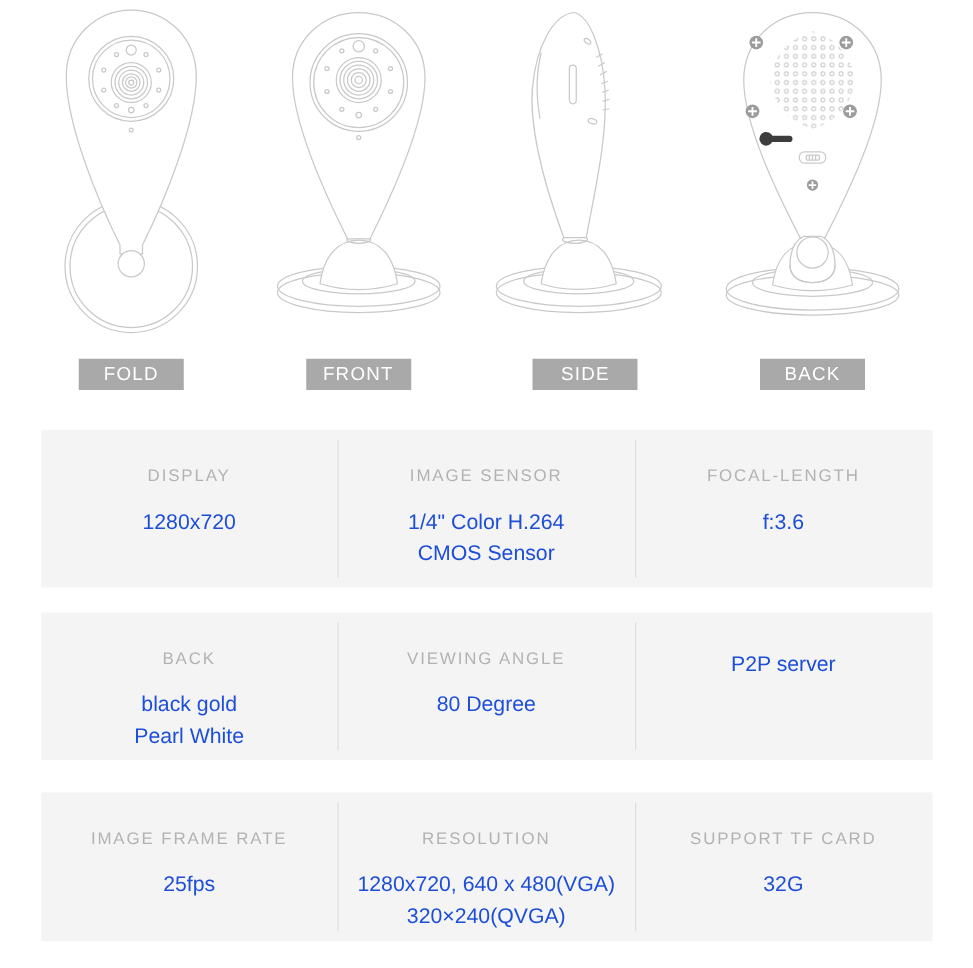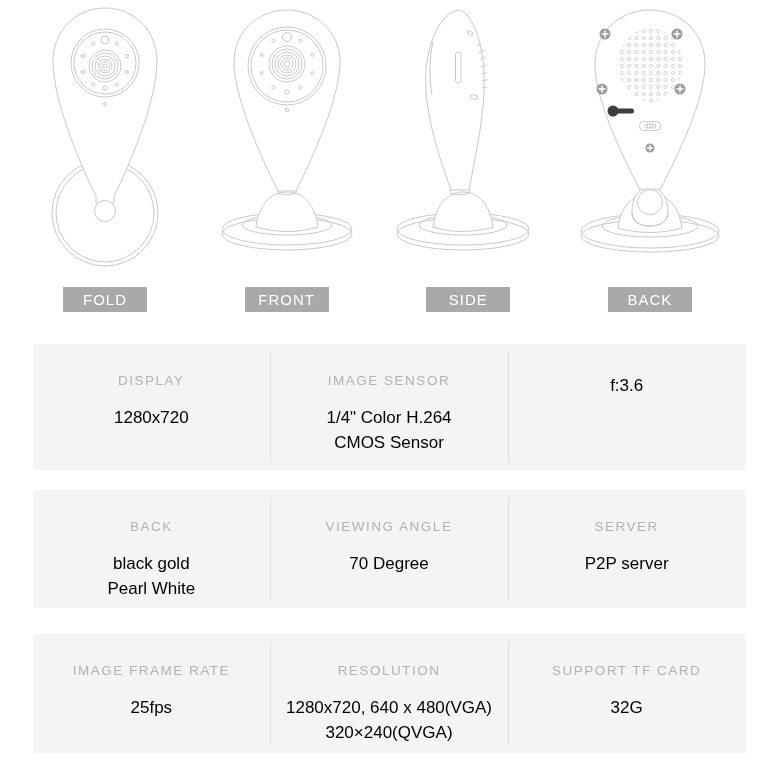--- a/index.html
+++ b/index.html
@@ -206,6 +206,7 @@
         <span class="spec-line">CMOS Sensor</span>
       </div>
       <div class="spec-cell">
+        <div class="spec-header">FOCAL-LENGTH</div>
         <span class="spec-line">f:3.6</span>
         <span class="spec-line"></span>
       </div>

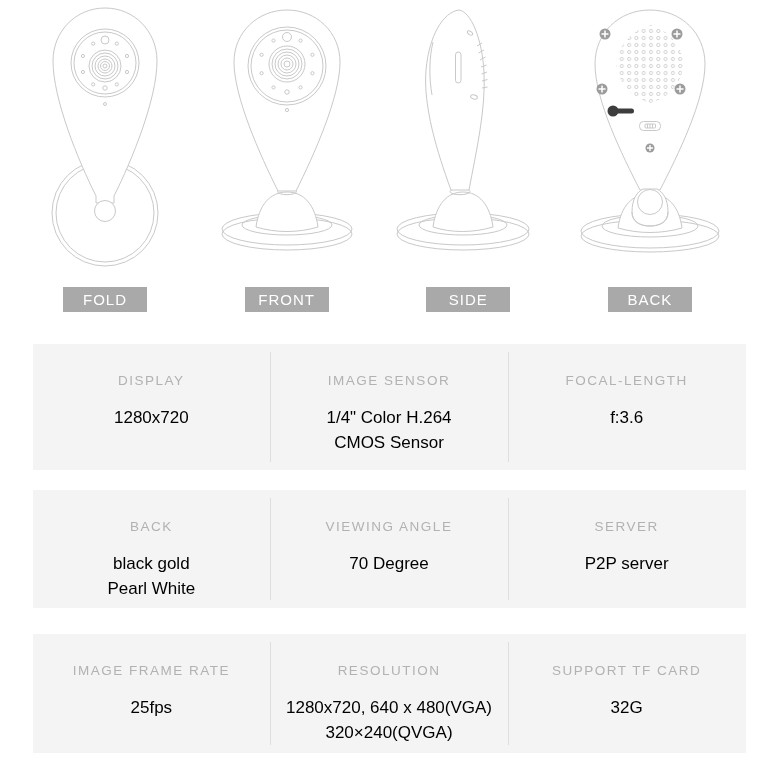--- a/index.html
+++ b/index.html
@@ -46,7 +46,7 @@
     margin-bottom:17px;
   }
   .spec-line {
-    display:block; font-size:17px; color:#000000; line-height:25px;
+    display:block; font-size:17px; color:#1d4ed8; line-height:25px;
   }
 
   

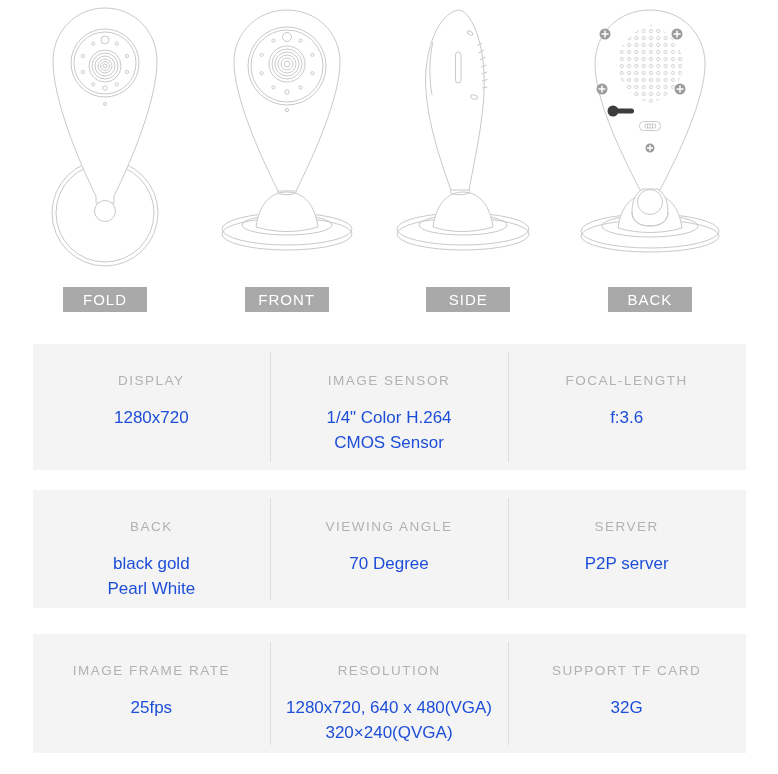--- a/index.html
+++ b/index.html
@@ -224,7 +224,6 @@
         <span class="spec-line"></span>
       </div>
       <div class="spec-cell">
-        <div class="spec-header">SERVER</div>
         <span class="spec-line">P2P server</span>
         <span class="spec-line"></span>
       </div>

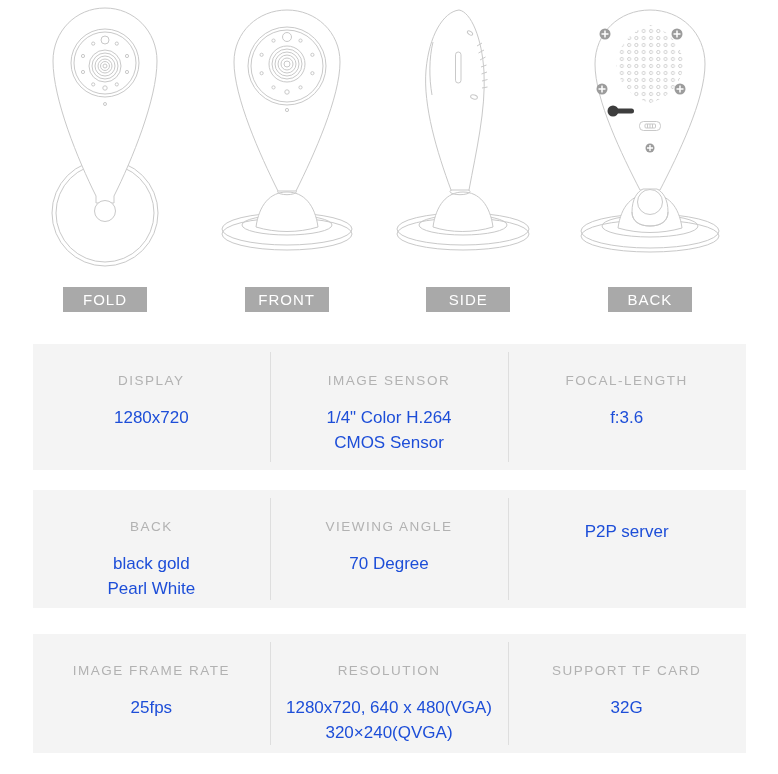--- a/index.html
+++ b/index.html
@@ -220,7 +220,7 @@
       </div>
       <div class="spec-cell">
         <div class="spec-header">VIEWING ANGLE</div>
-        <span class="spec-line">70 Degree</span>
+        <span class="spec-line">80 Degree</span>
         <span class="spec-line"></span>
       </div>
       <div class="spec-cell">

